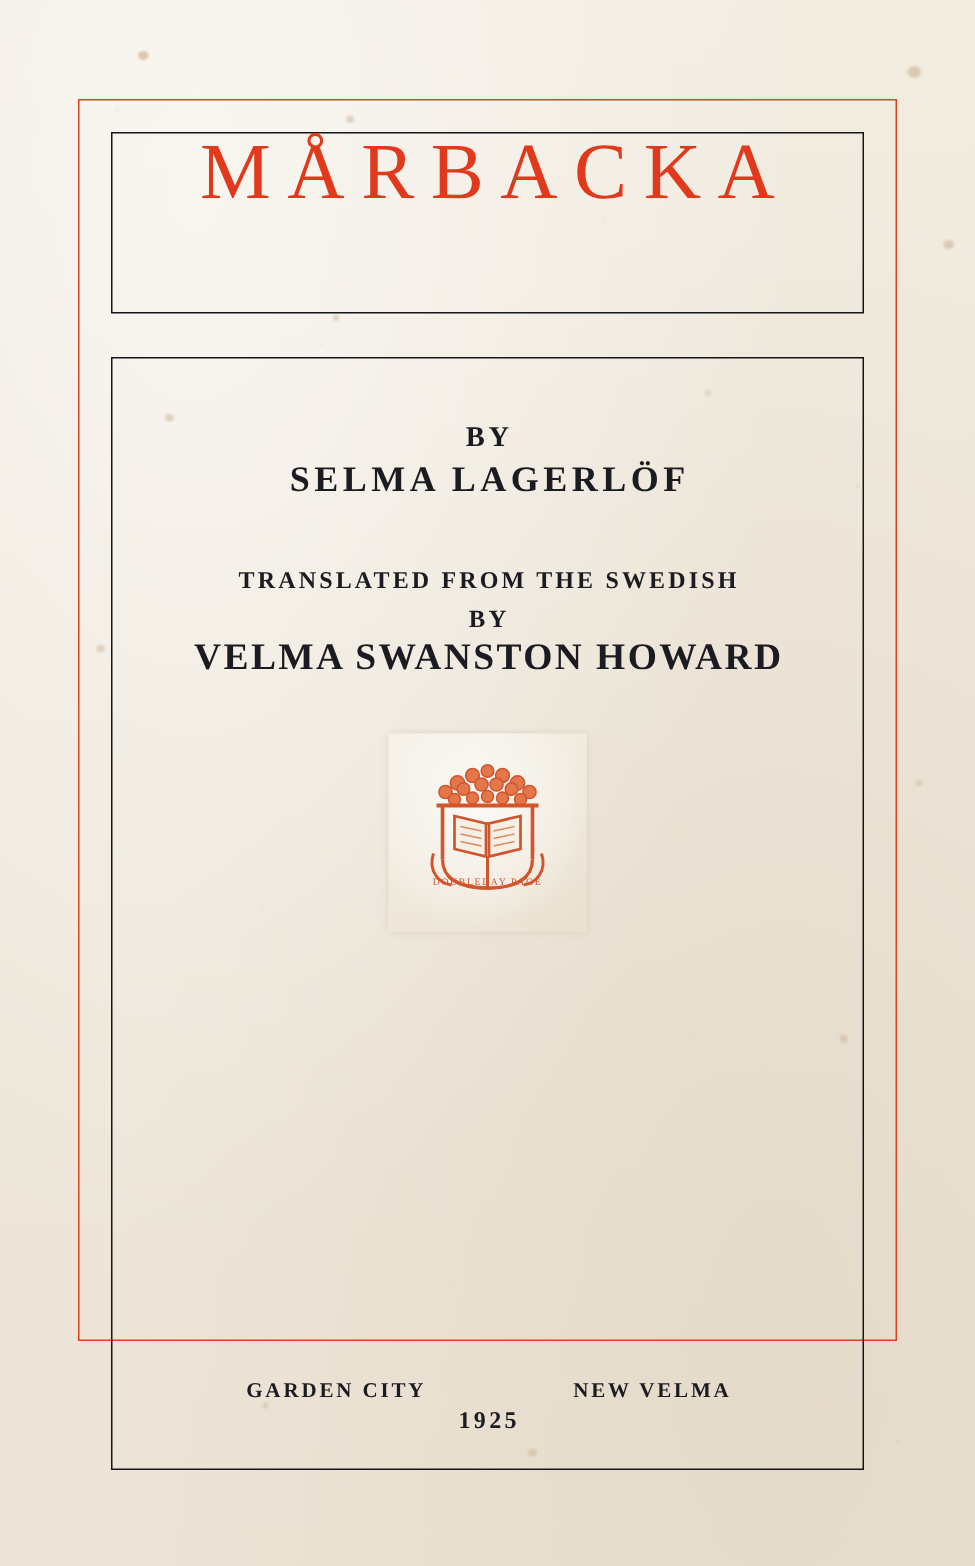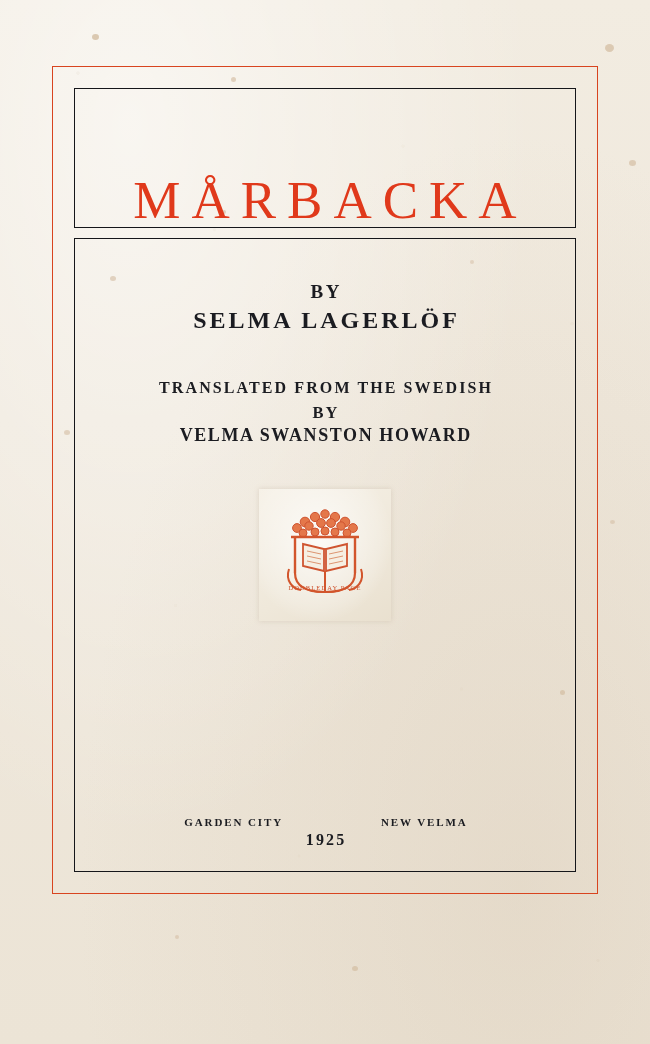--- a/index.html
+++ b/index.html
@@ -75,11 +75,11 @@
     left: 74px;
     top: 88px;
     width: 502px;
-    height: 140px;
+    height: 121px;
     border: 1.7px solid #15161a;
     box-sizing: border-box;
     display: flex;
-    align-items: flex-end;
+    align-items: flex-start;
     justify-content: center;
   }
   .body-box {

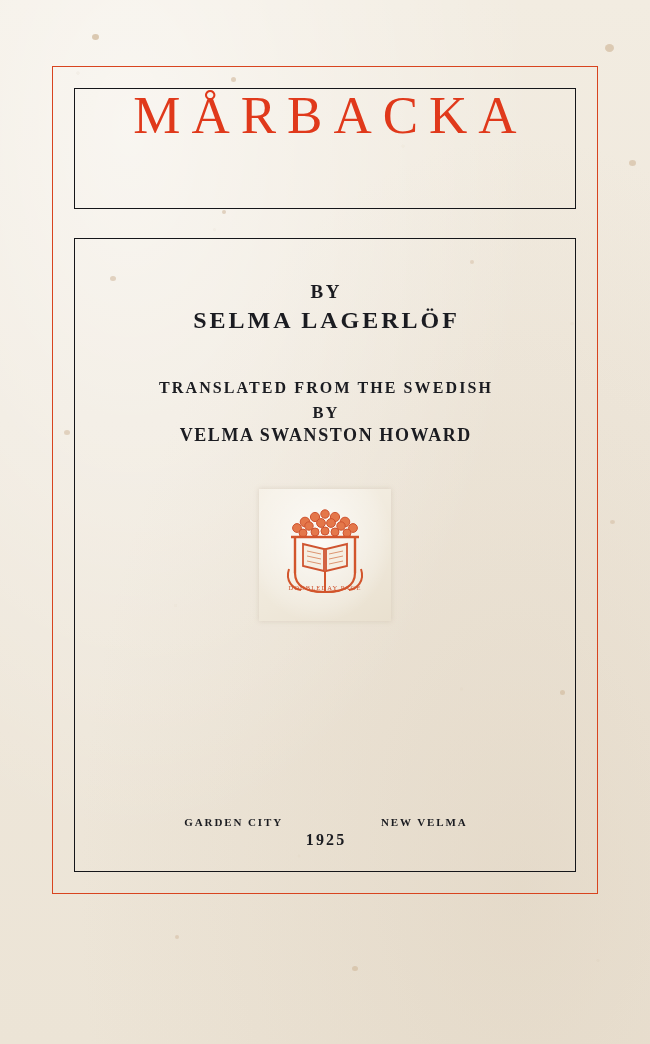--- a/index.html
+++ b/index.html
@@ -87,7 +87,7 @@
     left: 74px;
     top: 238px;
     width: 502px;
-    height: 634px;
+    height: 742px;
     border: 1.7px solid #15161a;
     box-sizing: border-box;
   }

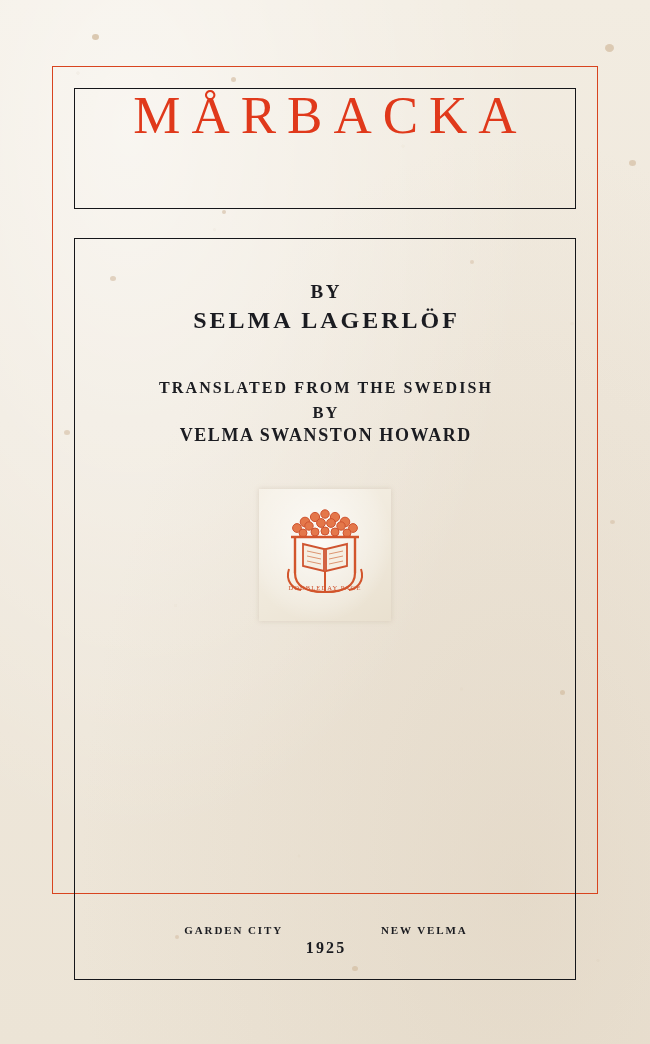--- a/index.html
+++ b/index.html
@@ -155,7 +155,7 @@
     top: 186px;
     left: 0;
     right: 0;
-    font-size: 18px;
+    font-size: 25px;
     letter-spacing: 1.6px;
     text-indent: 1.6px;
     font-weight: 700;

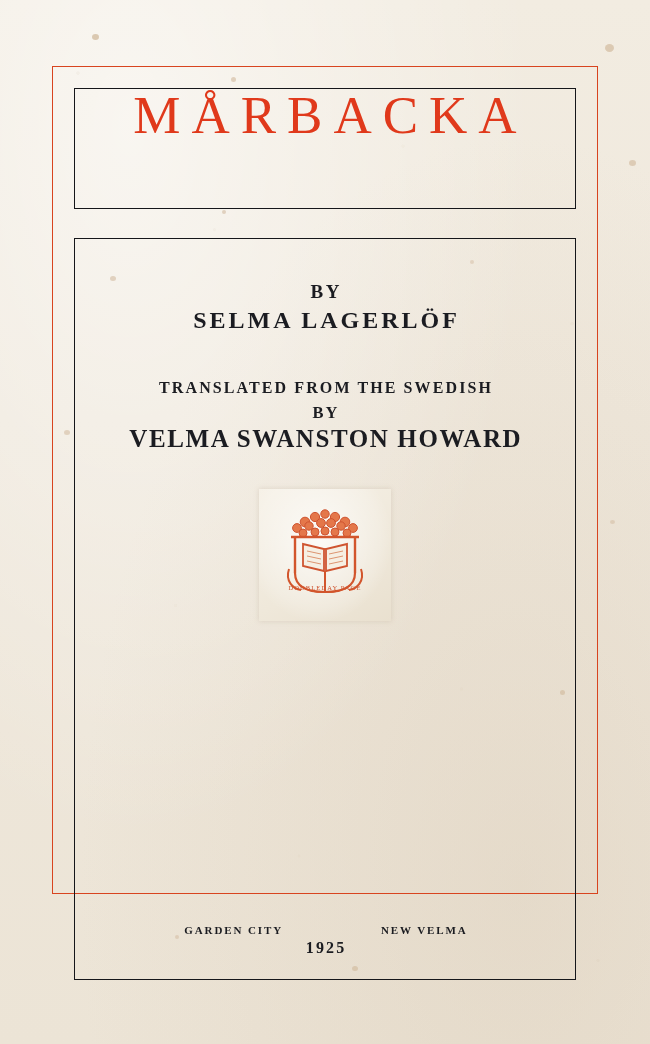--- a/index.html
+++ b/index.html
@@ -186,7 +186,7 @@
     color: #1b1c21;
   }
   .imprint-cities {
-    font-size: 11px;
+    font-size: 14px;
     letter-spacing: 1.9px;
     text-indent: 1.9px;
     font-weight: 700;

